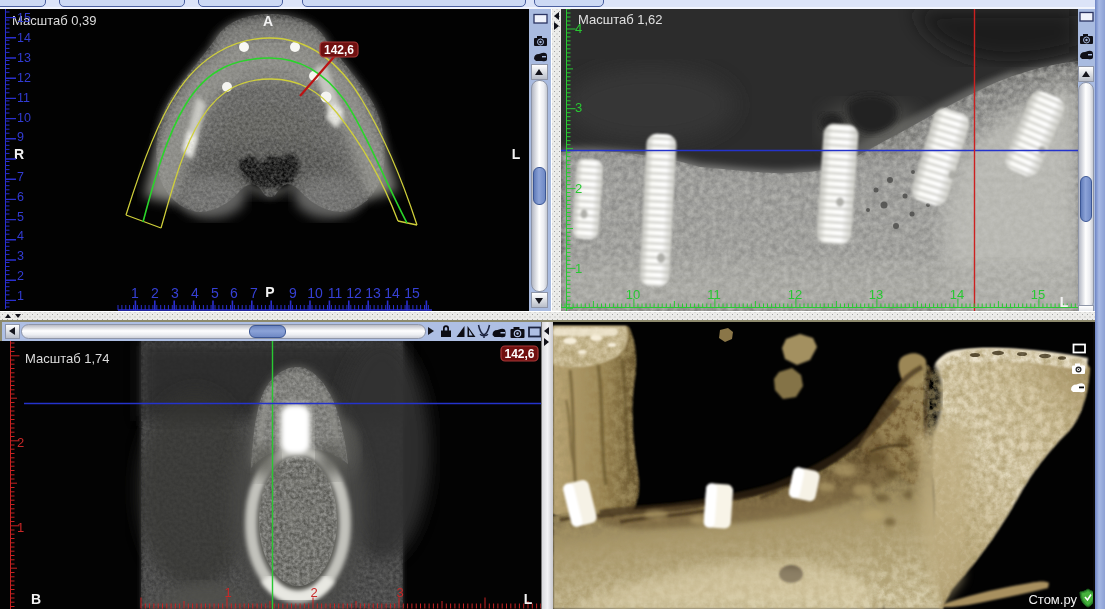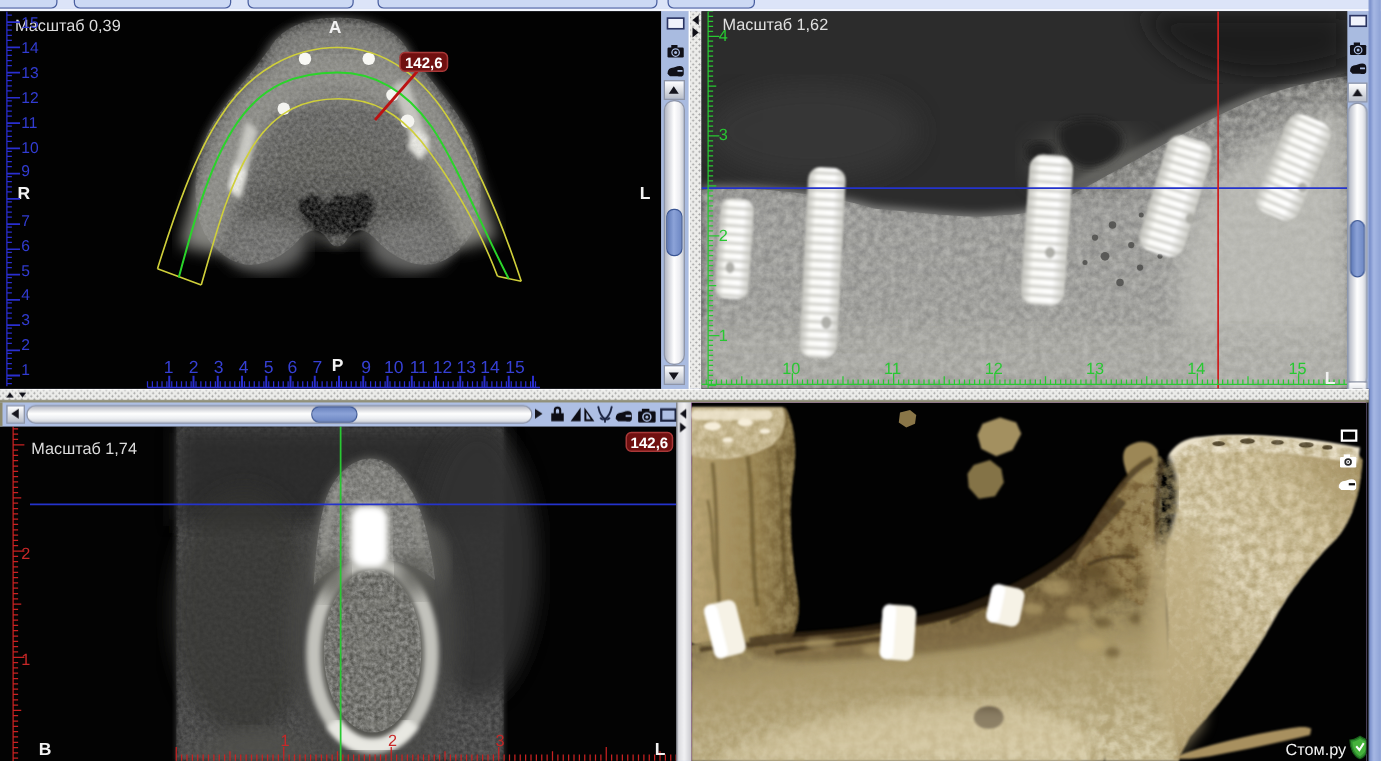--- a/index.html
+++ b/index.html
@@ -349,7 +349,7 @@
 </g>
 </svg>
 </div>
-<div id="q4host" class="abs" style="left:553px;top:322px;width:540px;height:287px;background:#a21caf;">
+<div id="q4host" class="abs" style="left:553px;top:322px;width:540px;height:287px;background:#c4b5fd;">
 <svg width="540" height="287" viewBox="553 322 540 287" style="position:absolute;left:0;top:0">
 <defs>
 <filter id="q4b1">

